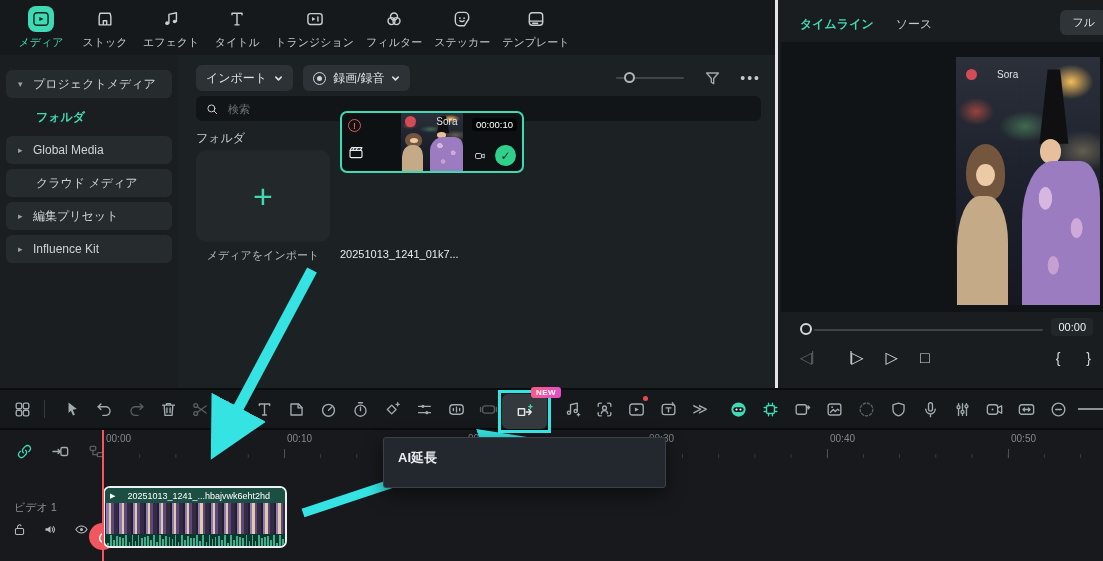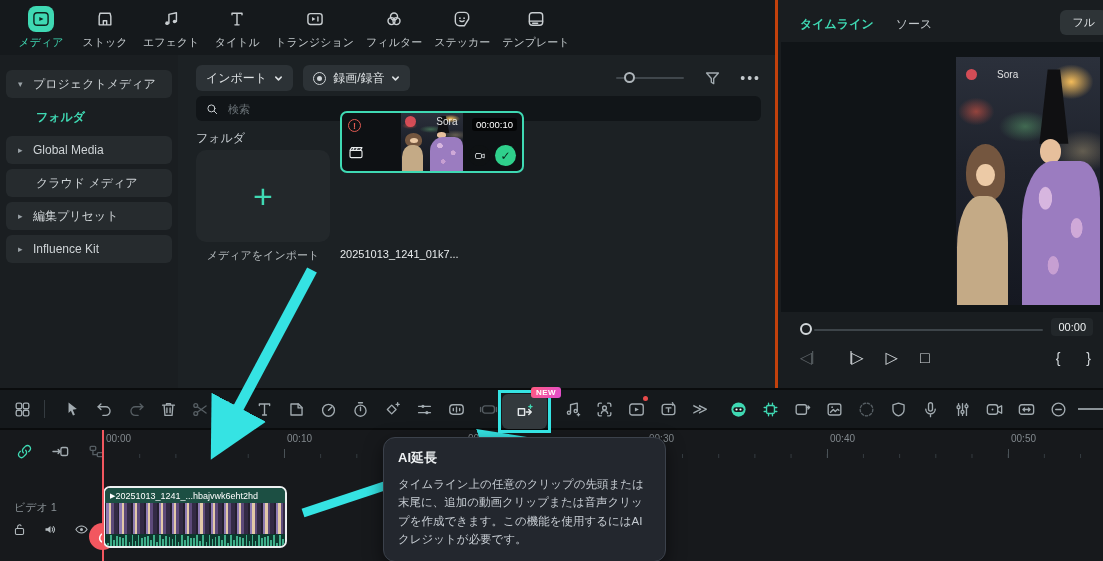--- a/index.html
+++ b/index.html
@@ -76,7 +76,7 @@
   .scene .wm i{width:11px;height:11px;border-radius:50%;background:rgba(230,80,90,.9);display:inline-block;}
 
   
-  .preview{position:absolute;left:775px;top:0;width:328px;height:388px;background:#191d20;border-left:3px solid #c2410c;}
+  .preview{position:absolute;left:775px;top:0;width:328px;height:388px;background:#191d20;border-left:3px solid #e5e5e5;}
   .ptabs{position:absolute;left:22px;top:16px;display:flex;gap:22px;font-size:12px;}
   .ptab{color:#c3c9cc;cursor:pointer;}
   .ptab.active{color:#3fd9b3;font-weight:bold;}

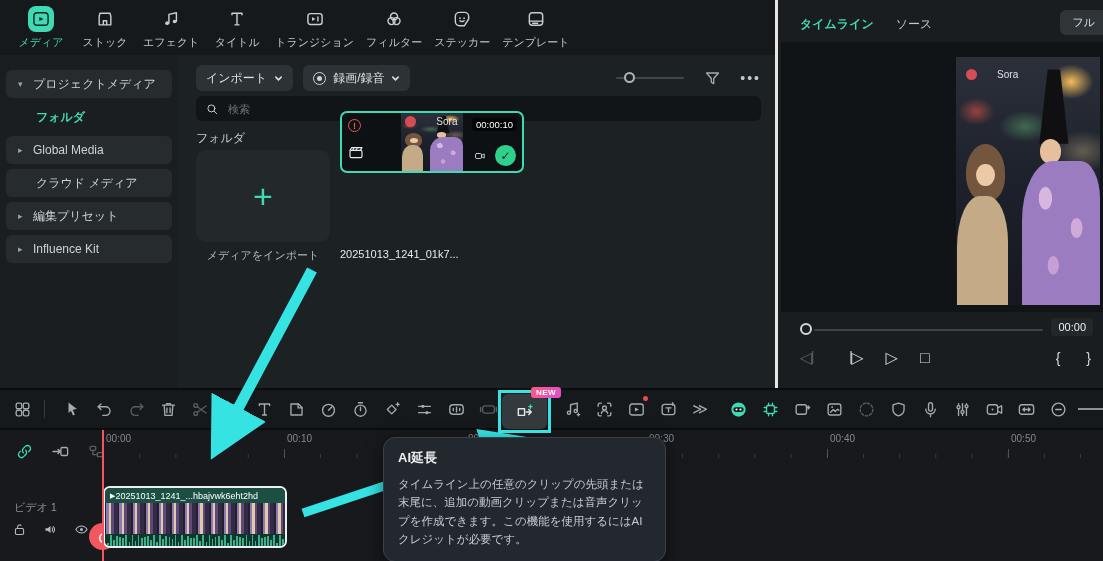--- a/index.html
+++ b/index.html
@@ -137,7 +137,7 @@
   .phgrip{position:absolute;left:89px;top:93px;width:27px;height:27px;border-radius:50%;background:#f2575f;z-index:5;display:flex;align-items:center;justify-content:center;}
 
   
-  .tooltip{position:absolute;left:383px;top:437px;width:283px;background:#23272e;border:1px solid #3b414b;border-radius:12px;padding:11px 14px 12px;z-index:50;box-shadow:0 6px 18px rgba(0,0,0,.5);}
+  .tooltip{position:absolute;left:383px;top:437px;width:283px;background:#23272e;border:1px solid #3b414b;border-radius:3px;padding:11px 14px 12px;z-index:50;box-shadow:0 6px 18px rgba(0,0,0,.5);}
   .tooltip h4{margin:0 0 8px;font-size:13px;color:#eef1f3;font-weight:bold;}
   .tooltip p{margin:0;font-size:11.5px;line-height:1.6;color:#c6ccd2;}
 

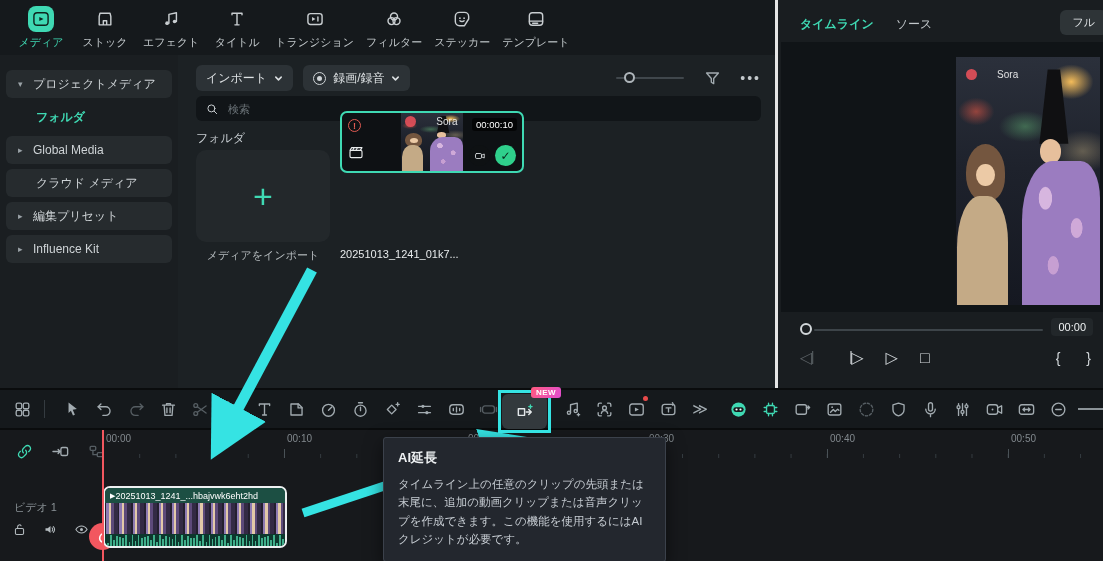--- a/index.html
+++ b/index.html
@@ -713,7 +713,6 @@
 
   <div class="tooltip">
     <h4>AI延長</h4>
-    <p>タイムライン上の任意のクリップの先頭または末尾に、追加の動画クリップまたは音声クリップを作成できます。この機能を使用するにはAIクレジットが必要です。</p>
   </div>
 
 </div>

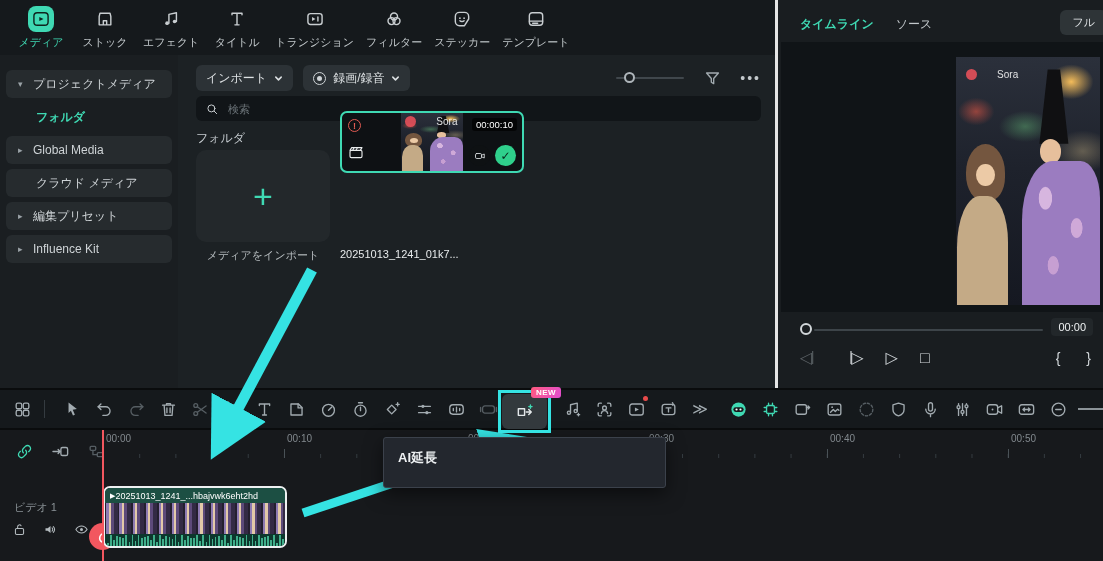--- a/index.html
+++ b/index.html
@@ -128,7 +128,7 @@
   .thicons{position:absolute;left:12px;top:36px;display:flex;gap:16px;color:#b4bbbf;}
   .thicons svg{width:15px;height:15px;cursor:pointer;}
   .clip{position:absolute;left:103px;top:56px;width:184px;height:62px;border:2px solid #edf0f1;border-radius:7px;overflow:hidden;background:#0d372d;z-index:6;cursor:pointer;}
-  .cliptitle{height:15px;background:#1c4f43;display:flex;align-items:center;gap:0;padding:0 5px;color:#fff;font-size:9px;white-space:nowrap;}
+  .cliptitle{height:15px;background:#1c4f43;display:flex;align-items:center;gap:12px;padding:0 5px;color:#fff;font-size:9px;white-space:nowrap;}
   .cliptitle .pg{font-size:7px;}
   .filmstrip{height:31px;background:repeating-linear-gradient(90deg,#241f2e 0 1.5px,#8d7ab2 1.5px 4px,#e3c9a8 4px 6.5px,#5d4a7a 6.5px 9px,#332a44 9px 13px);}
   .wave{height:12px;display:flex;align-items:flex-end;gap:1.4px;padding:0 2px;background:#0d372d;}

